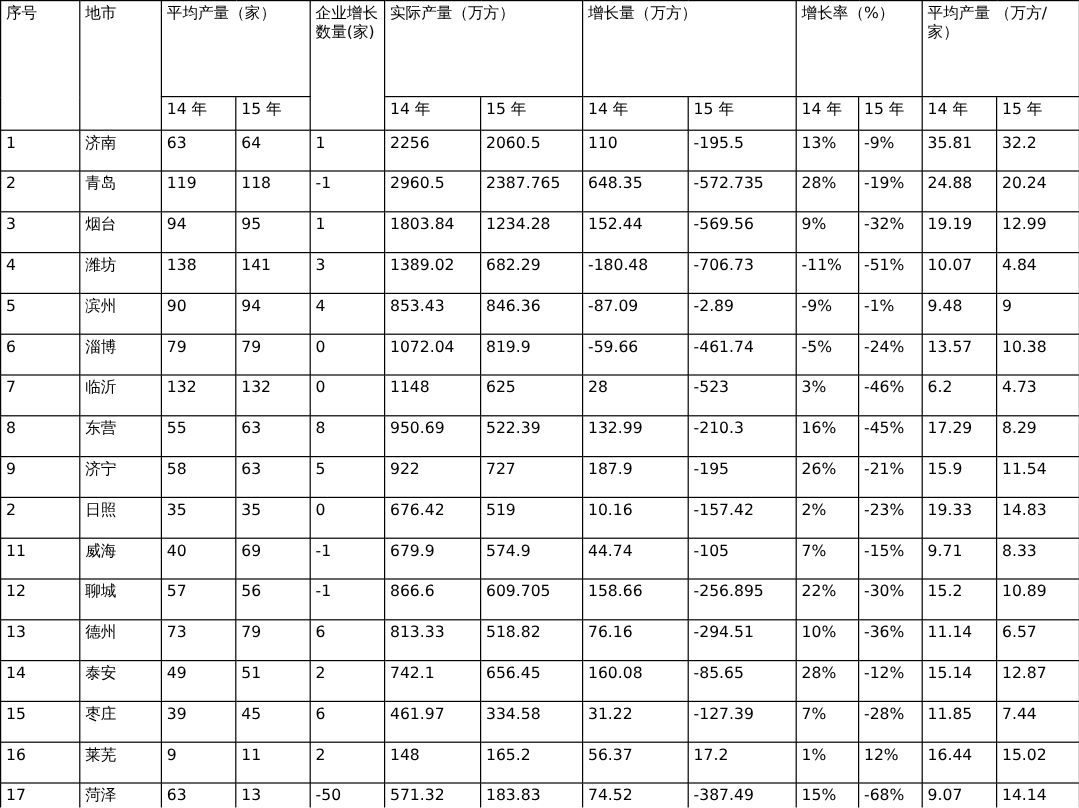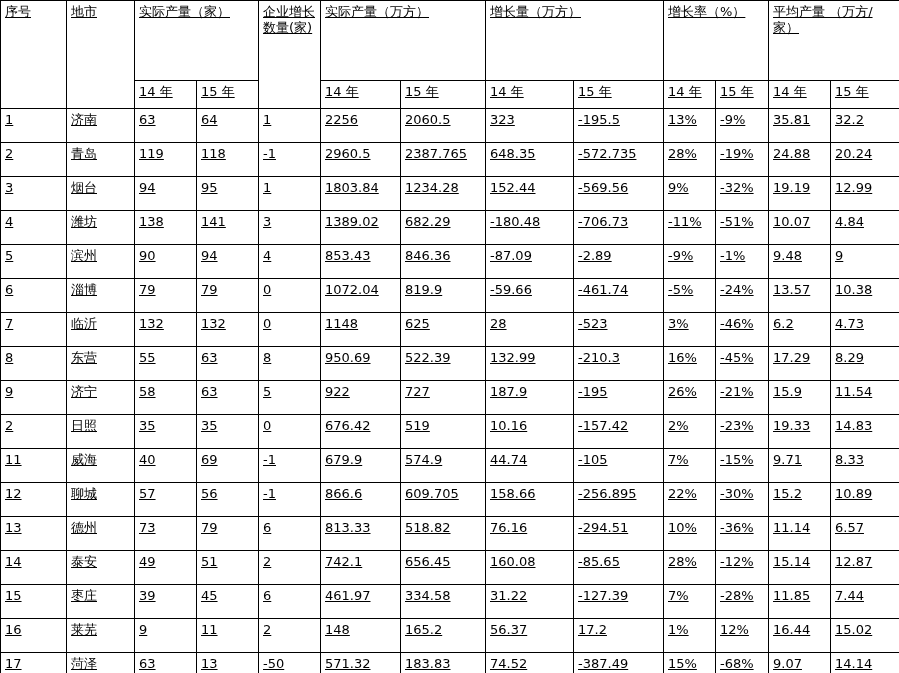--- a/index.html
+++ b/index.html
@@ -19,7 +19,6 @@
     width: 899px;
     height: 572px;
     box-sizing: border-box;
-    text-decoration: underline;
   }
   table.grid {
     border-collapse: collapse;

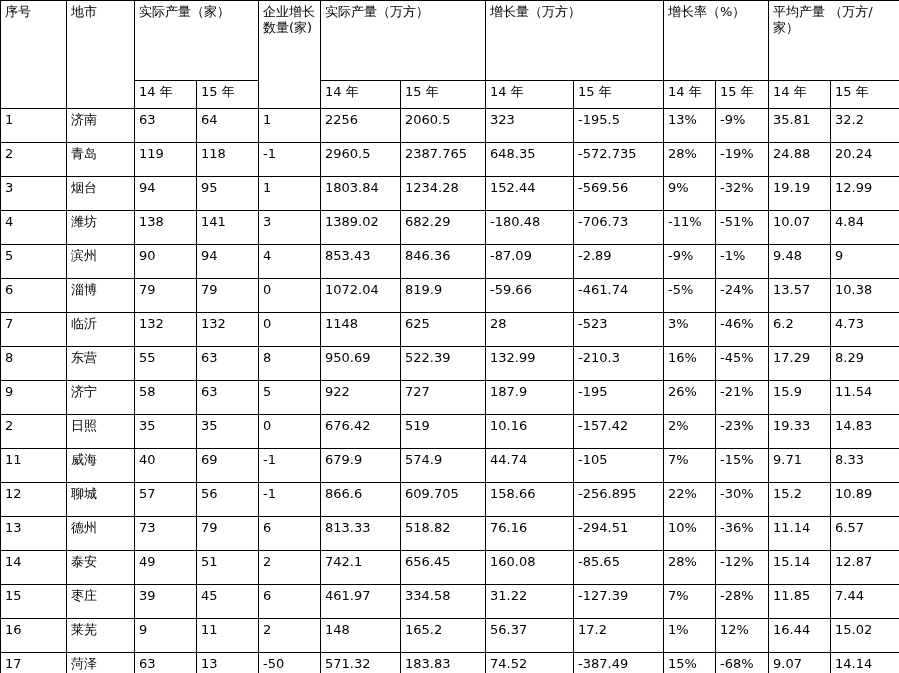--- a/index.html
+++ b/index.html
@@ -93,7 +93,7 @@
       <tr class="hdr-main">
         <td rowspan="2" class="v-mid">序号</td>
         <td rowspan="2" class="v-mid">地市</td>
-        <td colspan="2">实际产量（家）</td>
+        <td colspan="2">平均产量（家）</td>
         <td rowspan="2">企业增长数量(家)</td>
         <td colspan="2">实际产量（万方）</td>
         <td colspan="2">增长量（万方）</td>

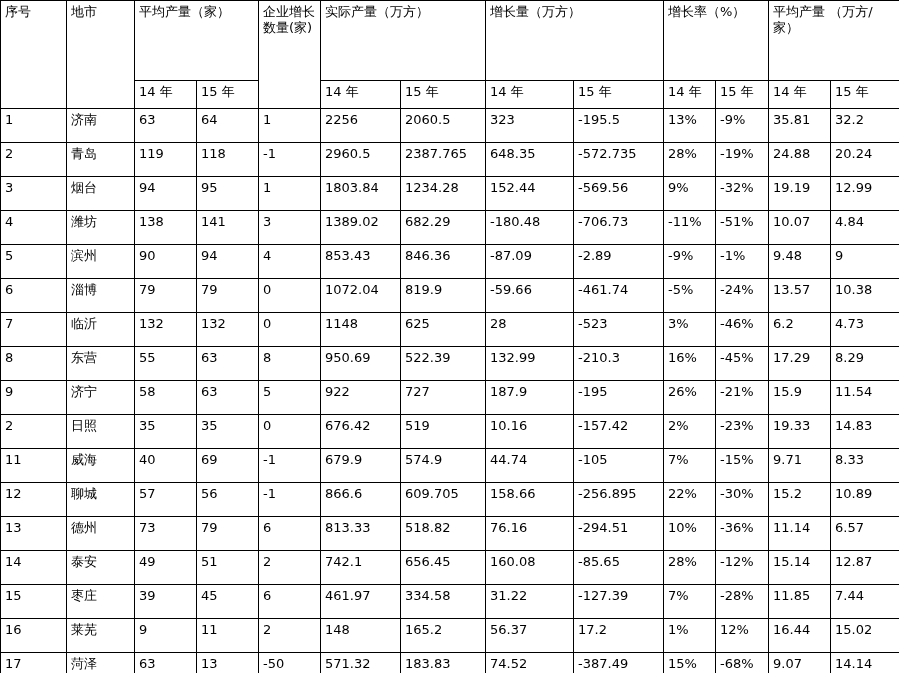--- a/index.html
+++ b/index.html
@@ -122,7 +122,7 @@
           <td>1</td>
           <td>2256</td>
           <td>2060.5</td>
-          <td>323</td>
+          <td>110</td>
           <td>-195.5</td>
           <td>13%</td>
           <td>-9%</td>

